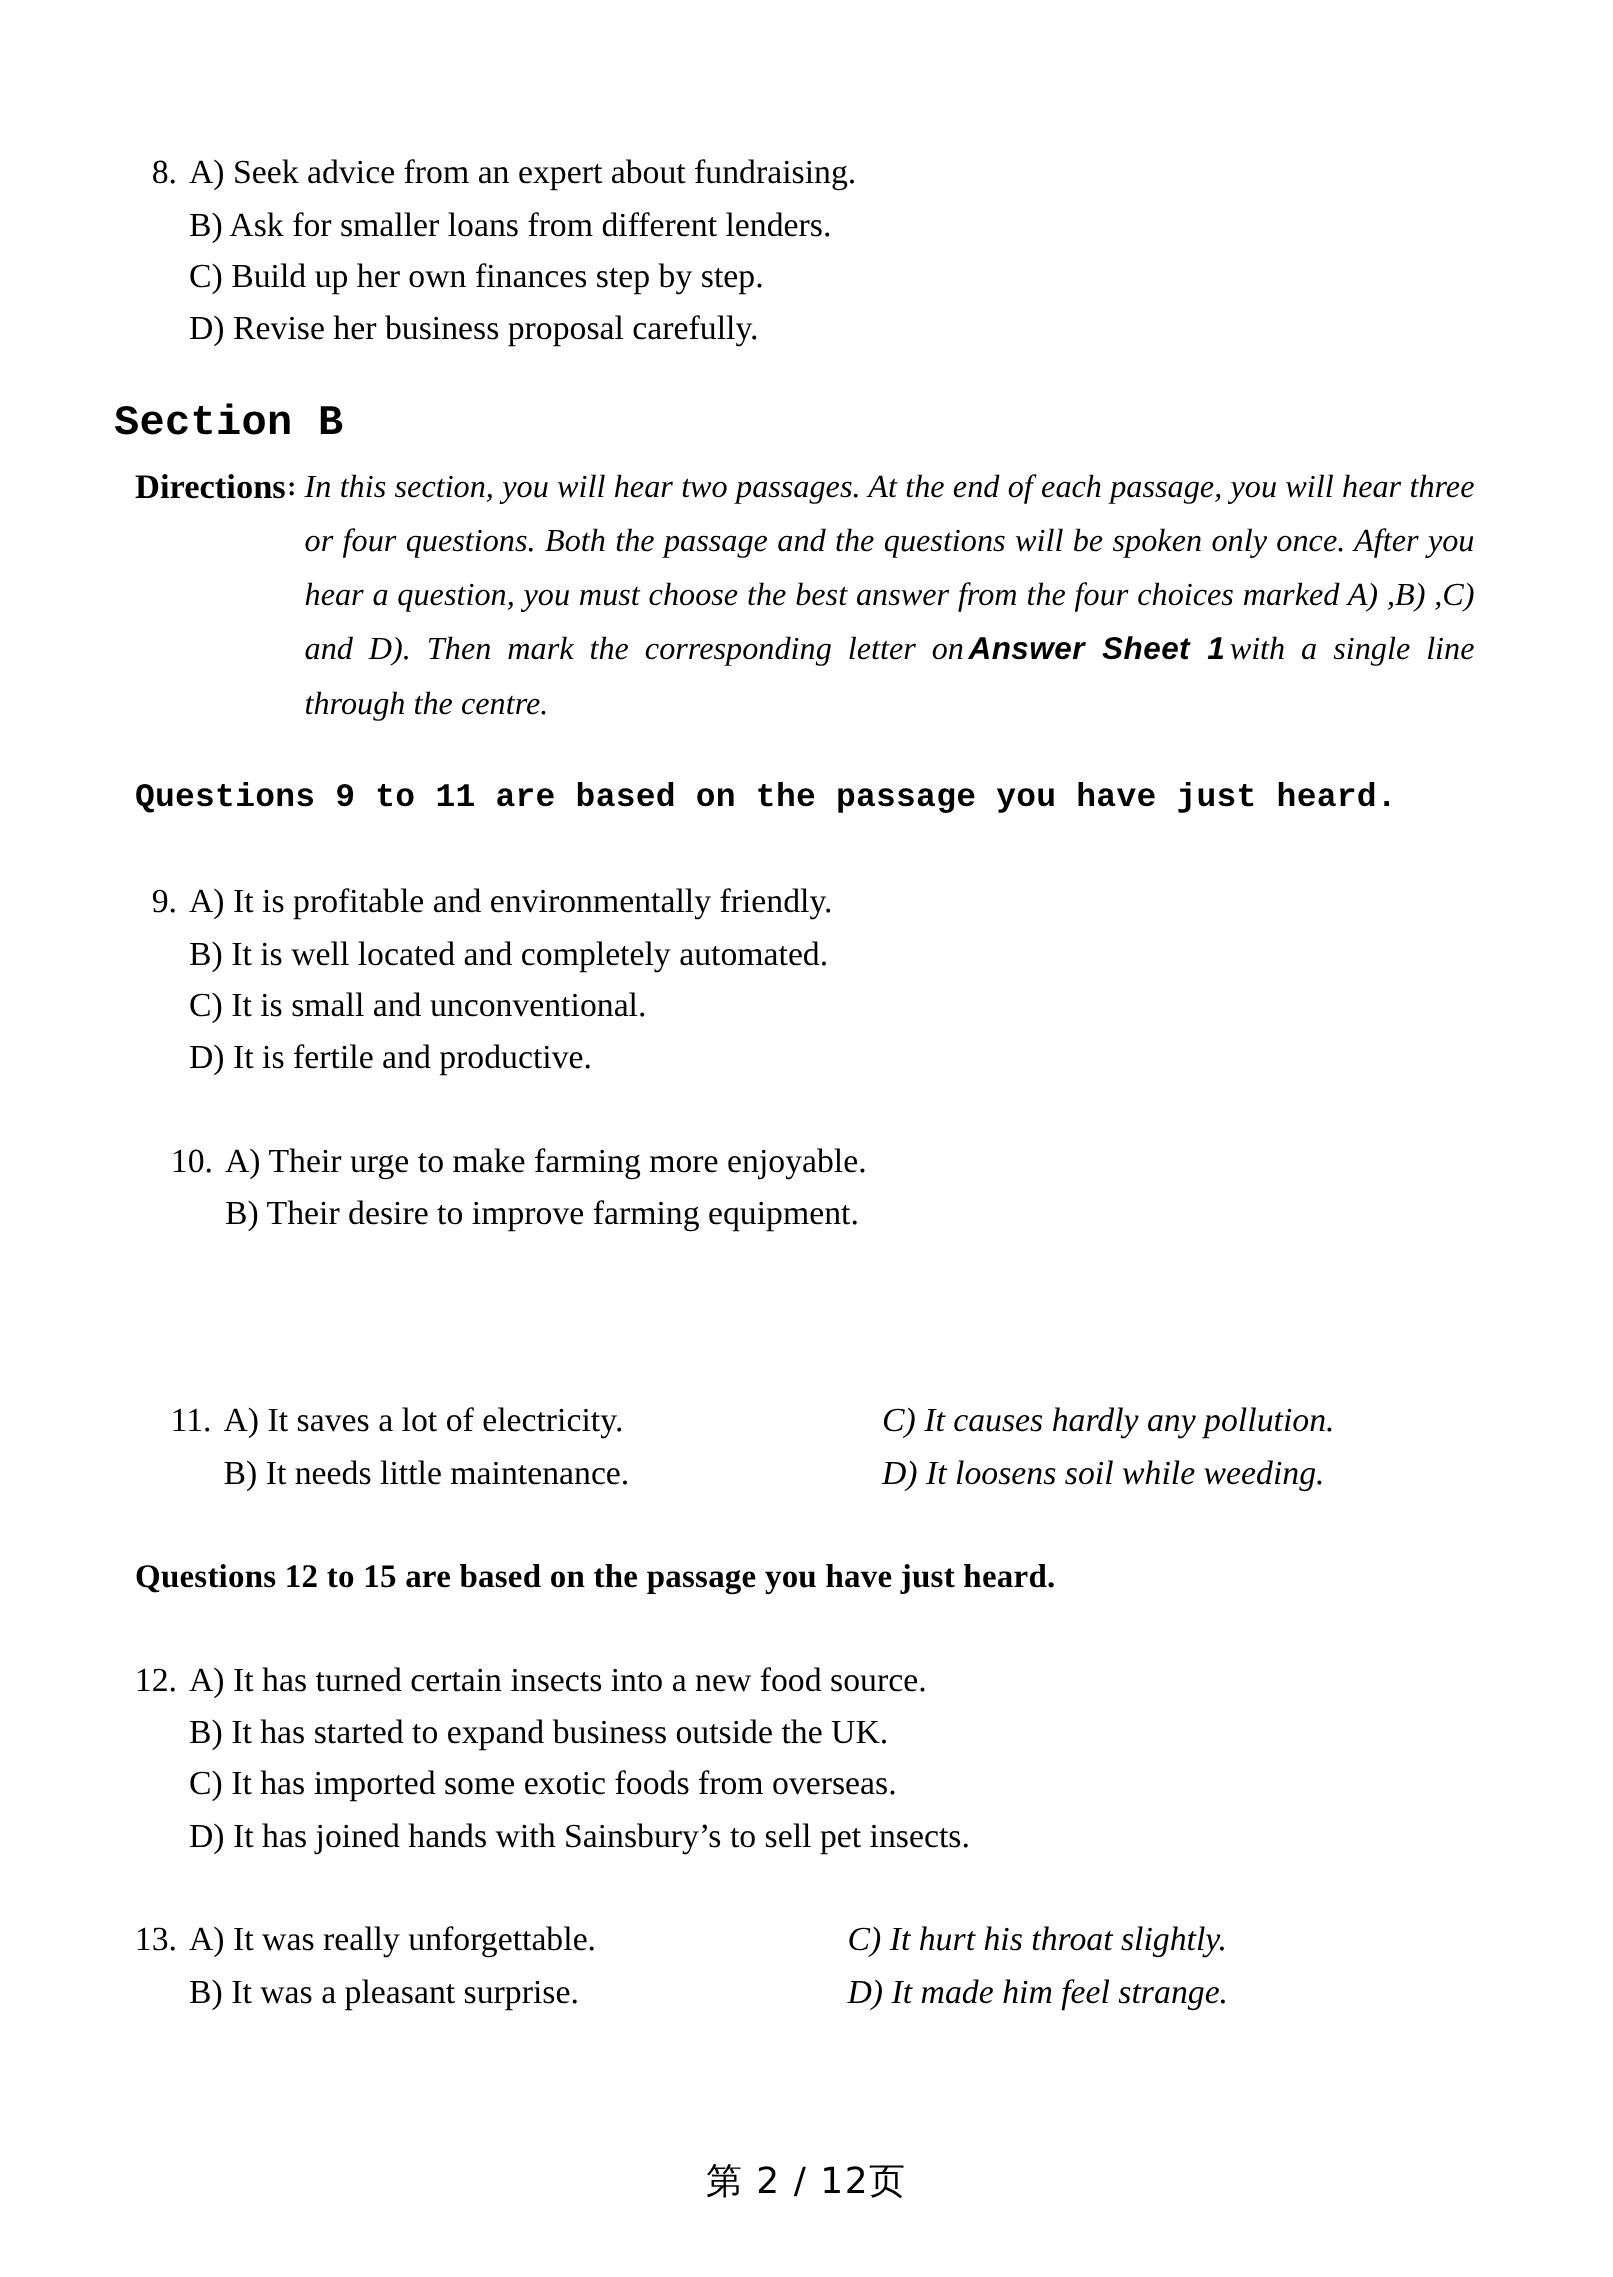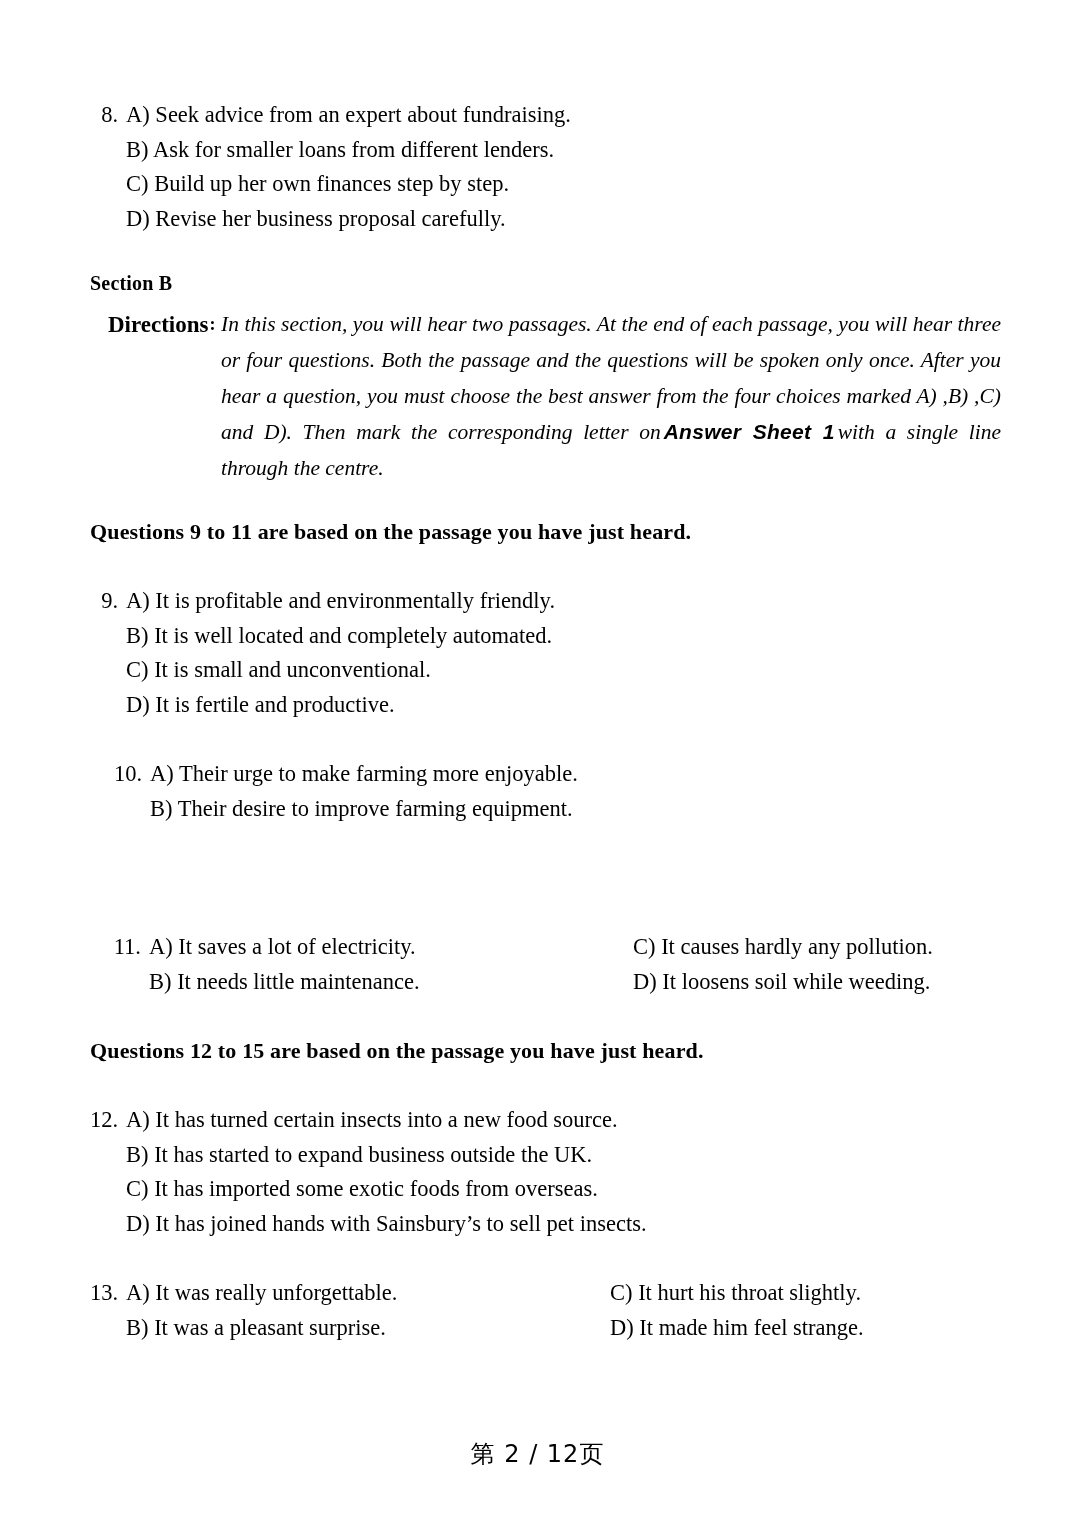--- a/index.html
+++ b/index.html
@@ -55,11 +55,12 @@
   
   .section-heading {
     position: absolute;
-    left: 90px;
-    font-size: 20px;
+    left: 76px;
+    font-size: 28px;
     font-weight: bold;
     line-height: 30px;
     letter-spacing: 0.2px;
+    font-family: Liberation Mono, monospace;
   }
 
   

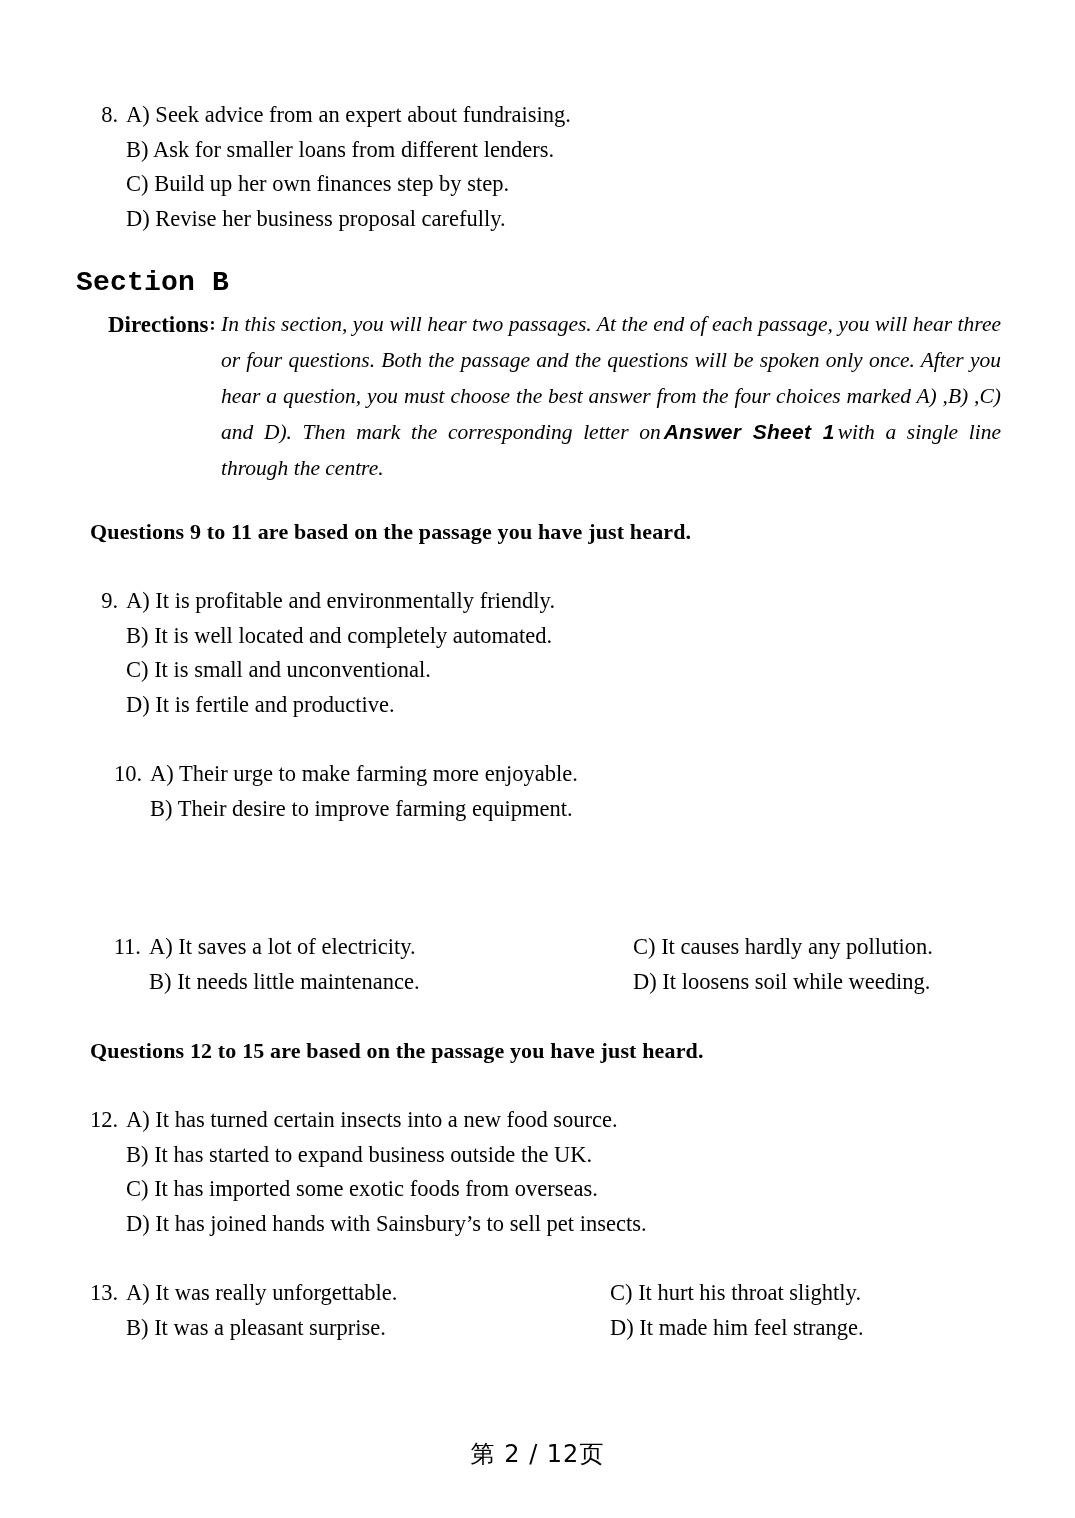--- a/index.html
+++ b/index.html
@@ -66,7 +66,7 @@
   
   .directions {
     position: absolute;
-    left: 108px;
+    left: 90px;
     top: 306px;
     width: 893px;
   }

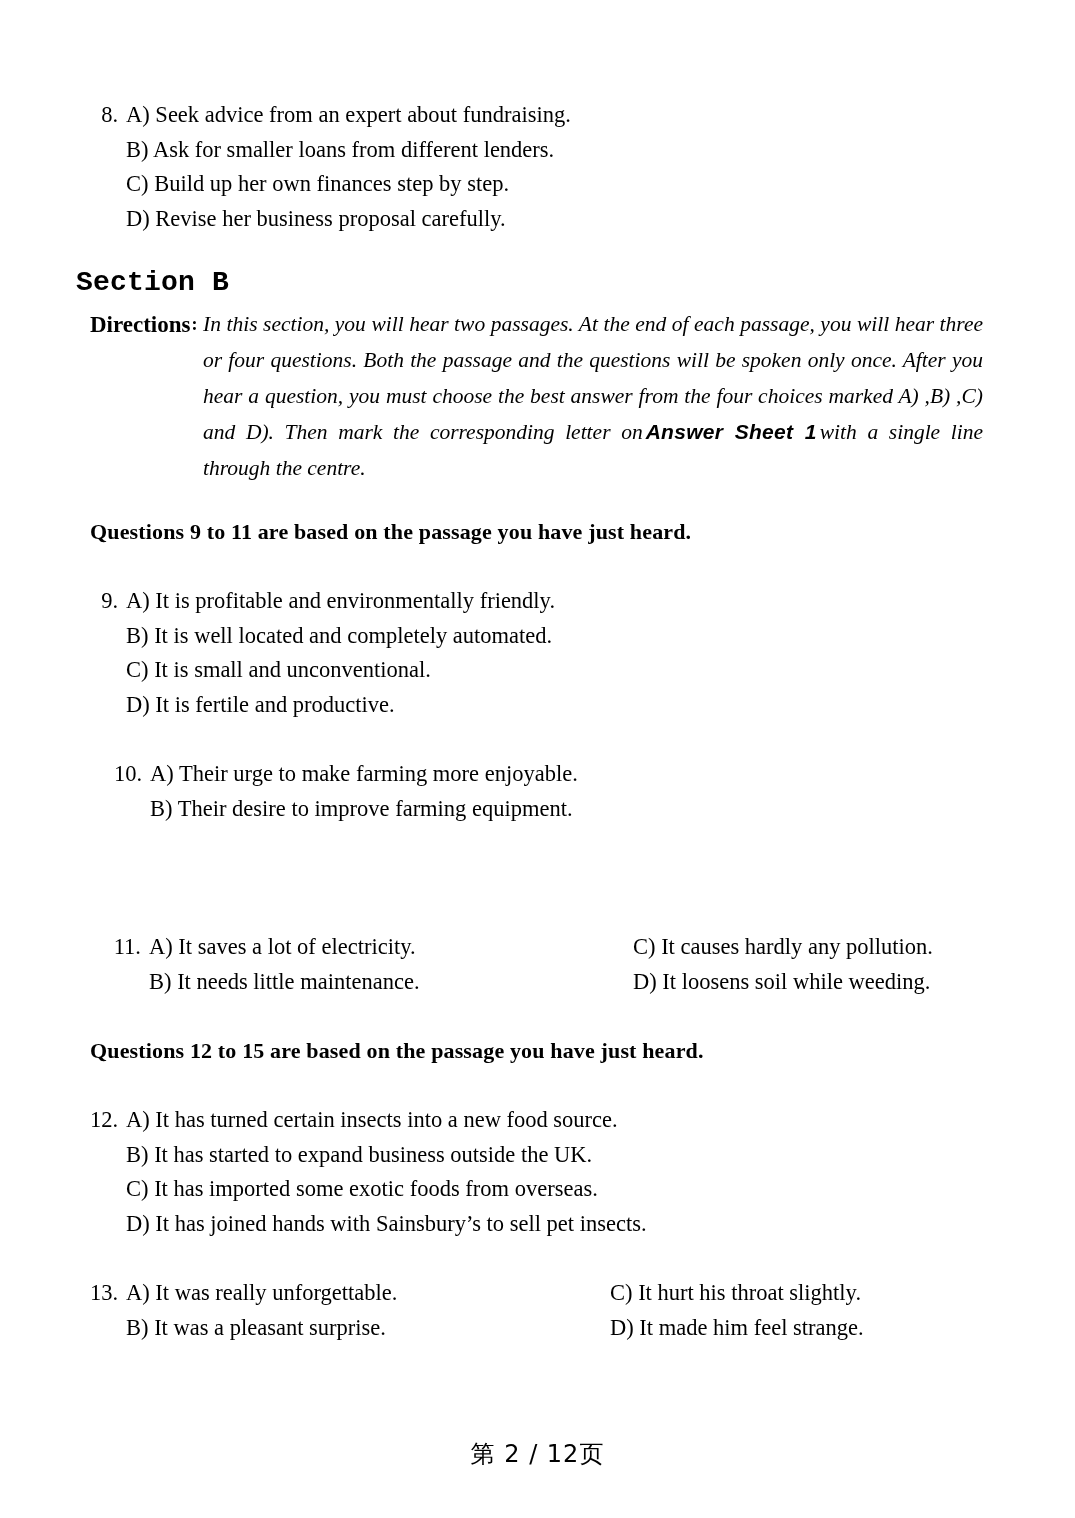--- a/index.html
+++ b/index.html
@@ -156,7 +156,7 @@
     <p class="directions-body"><span>In this section, you will hear two passages. At the end of each passage, you will hear three or four questions. Both the passage and the questions will be spoken only once. After you hear a question, you must choose the best answer from the four choices marked A) ,B) ,C) and D). Then mark the corresponding letter on</span><span class="answer-sheet">Answer Sheet 1</span><span>with a single line through the centre.</span></p>
   </div>
 
-  <div class="q-heading" style="top:516px;">Questions 9 to 11 are based on the passage you have just heard.</div>
+  <div class="q-heading" style="top:516px;font-family:Liberation Mono, monospace;">Questions 9 to 11 are based on the passage you have just heard.</div>
 
   <div class="qblock" style="top:584px;">
     <div class="qline">

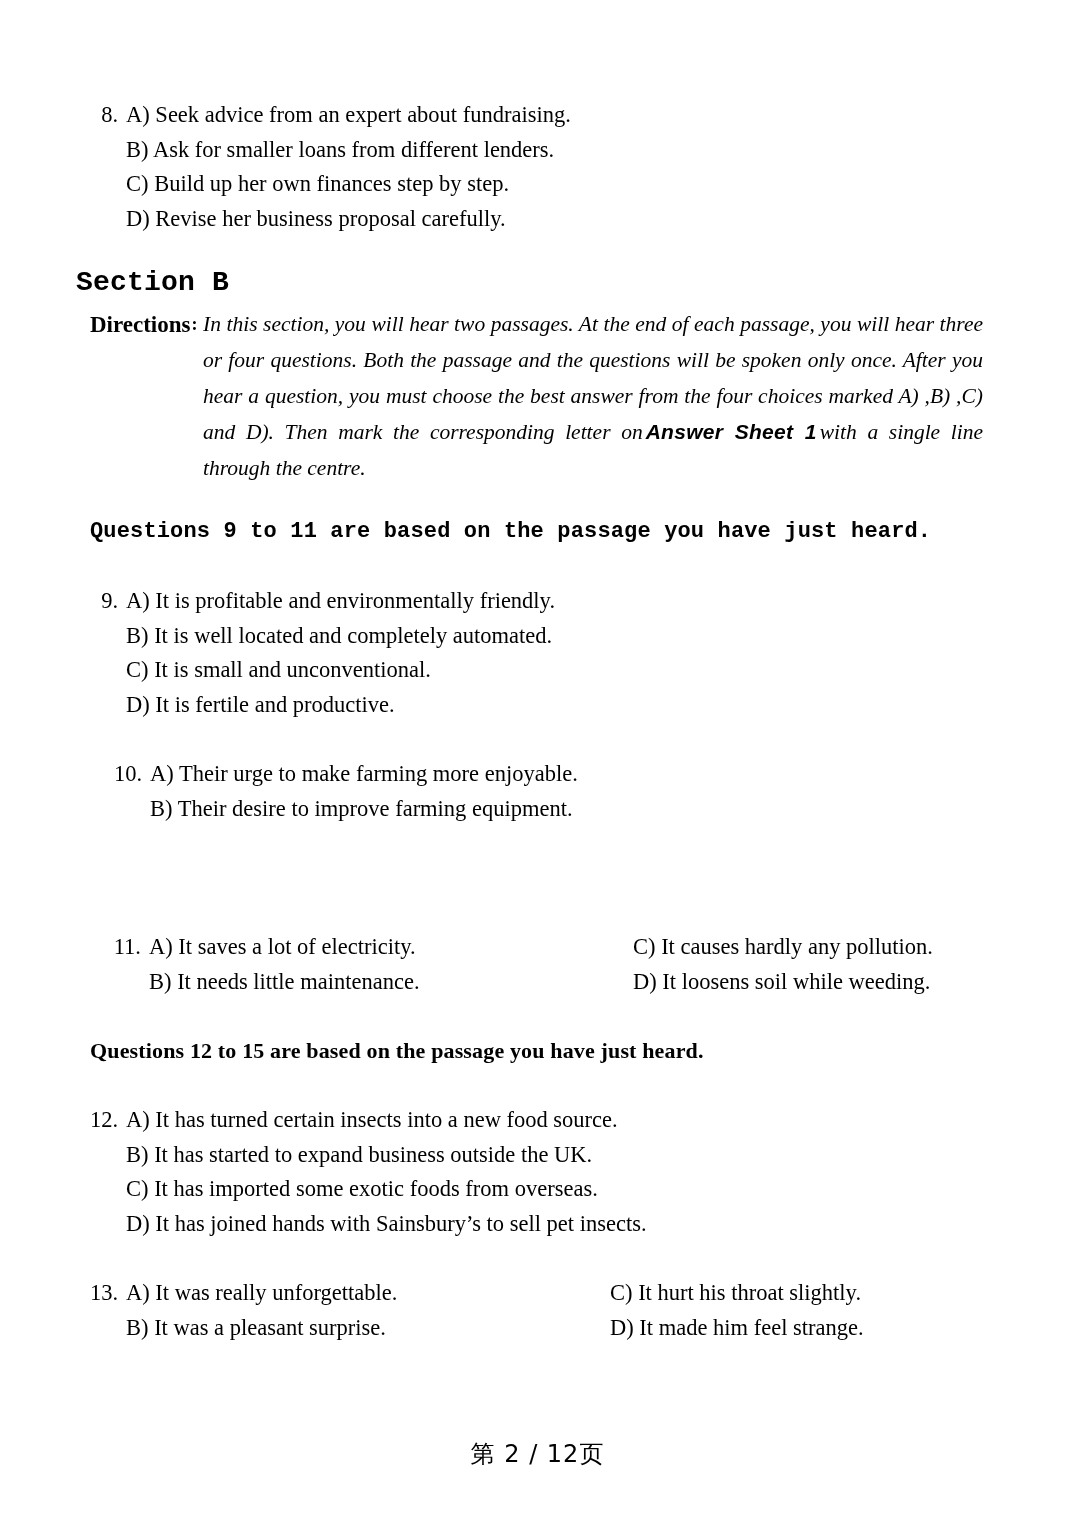--- a/index.html
+++ b/index.html
@@ -50,7 +50,7 @@
     top: 0;
   }
   .opt.col1 { left: 38px; }
-  .opt.col2 { left: 522px; }
+  .opt.col2 { left: 477px; font-style: italic; }
 
   
   .section-heading {

